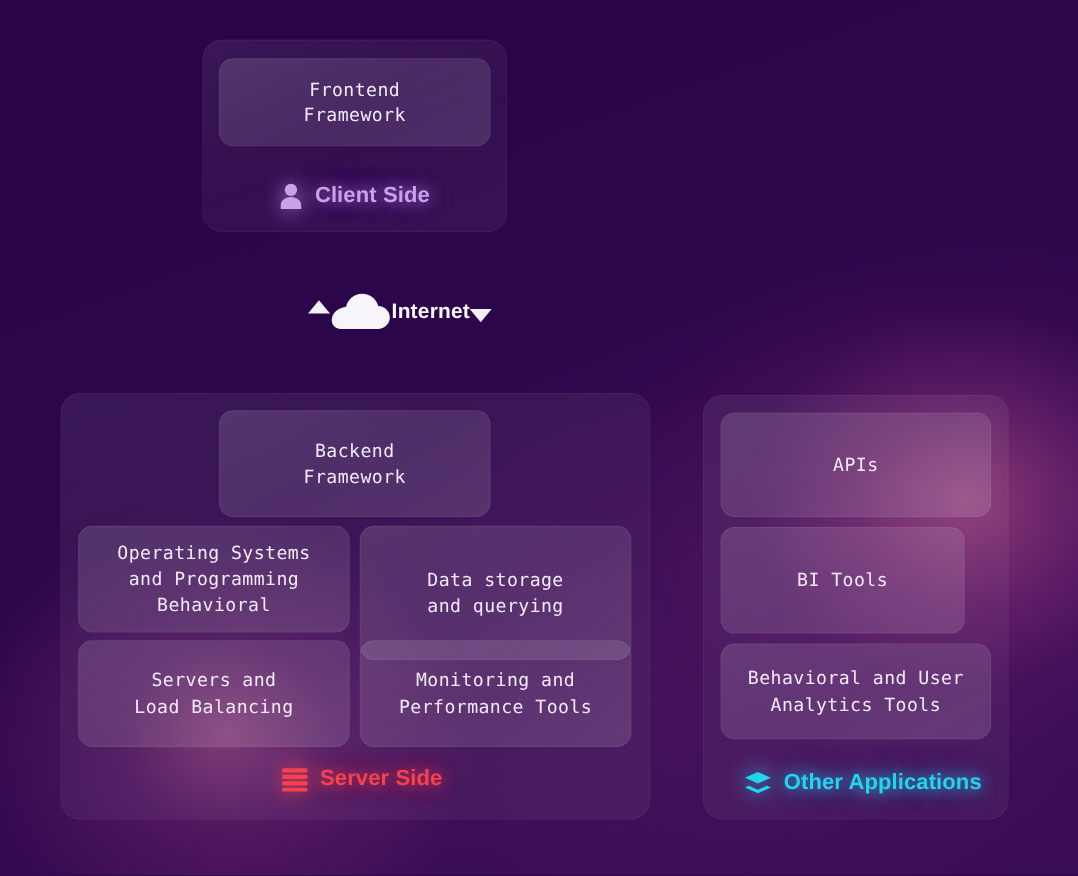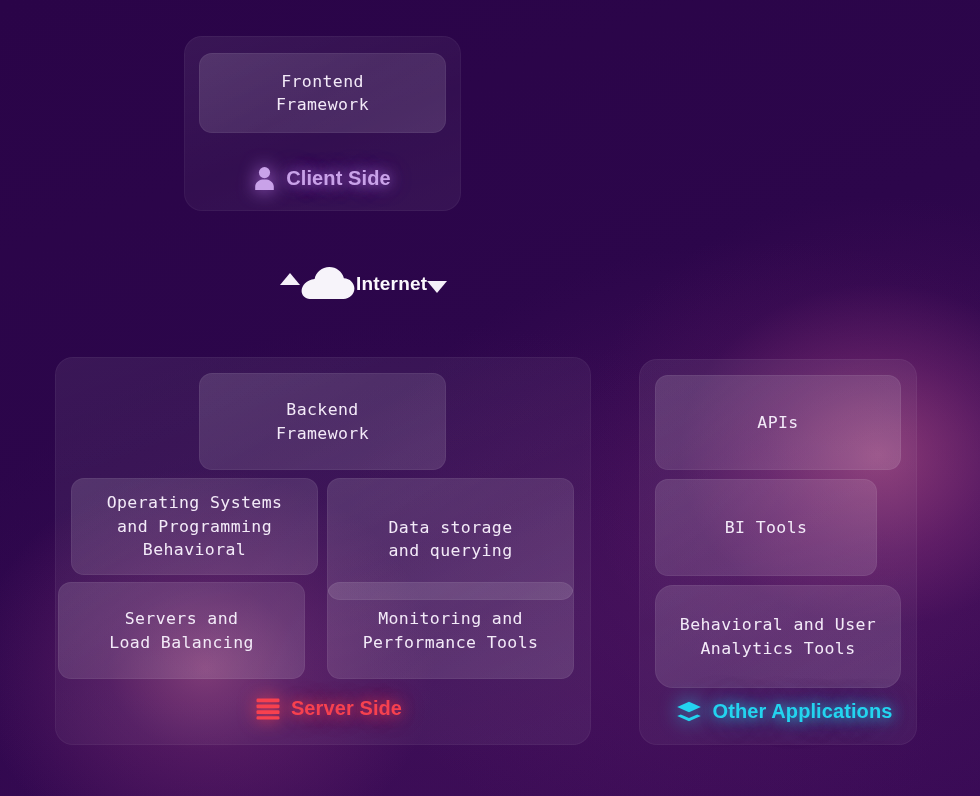--- a/index.html
+++ b/index.html
@@ -72,7 +72,7 @@
   #card-backend   { left: 199px; top: 373px; width: 247px; height: 97px; }
   #card-os        { left: 71px;  top: 478px; width: 247px; height: 97px; }
   #card-data      { left: 327px; top: 478px; width: 247px; height: 122px; align-items: center; }
-  #card-servers   { left: 58px;  top: 582px; width: 247px; height: 97px; }
+  #card-servers   { left: 71px;  top: 582px; width: 247px; height: 97px; }
   #card-monitor   { left: 327px; top: 582px; width: 247px; height: 97px; }
 
   

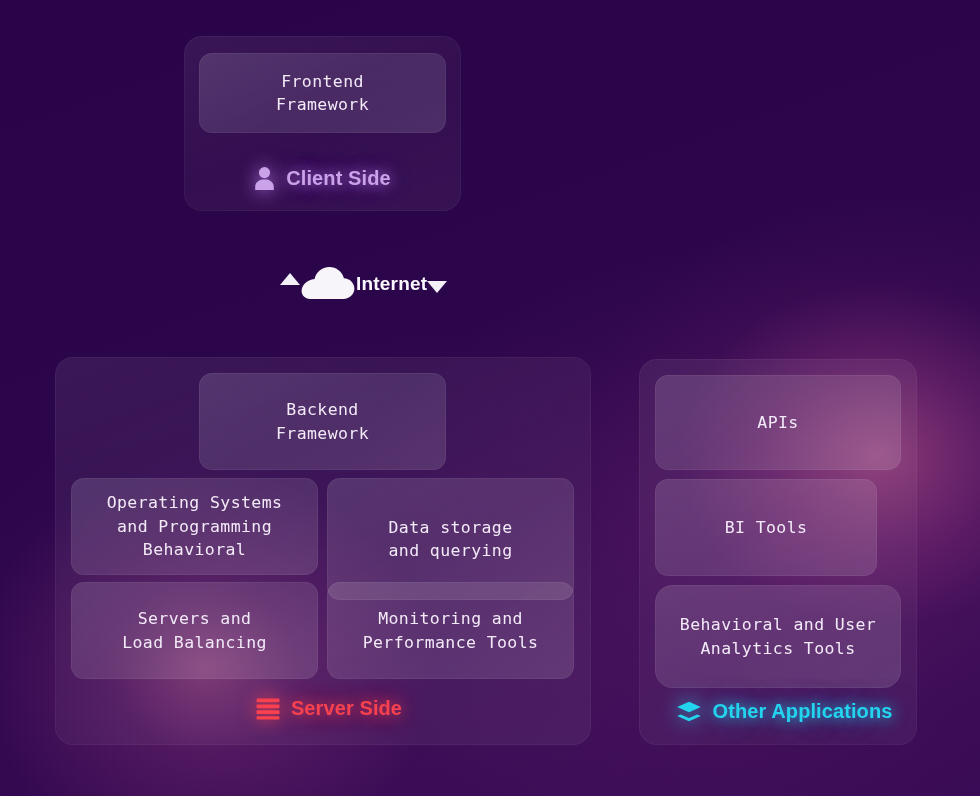--- a/index.html
+++ b/index.html
@@ -78,7 +78,7 @@
   
   #card-apis      { left: 655px; top: 375px; width: 246px; height: 95px; }
   #card-bi        { left: 655px; top: 479px; width: 222px; height: 97px; }
-  #card-behav     { left: 655px; top: 585px; width: 246px; height: 103px; border-radius: 18px; }
+  #card-behav     { left: 655px; top: 585px; width: 246px; height: 87px; }
 
   
   .section-label {

